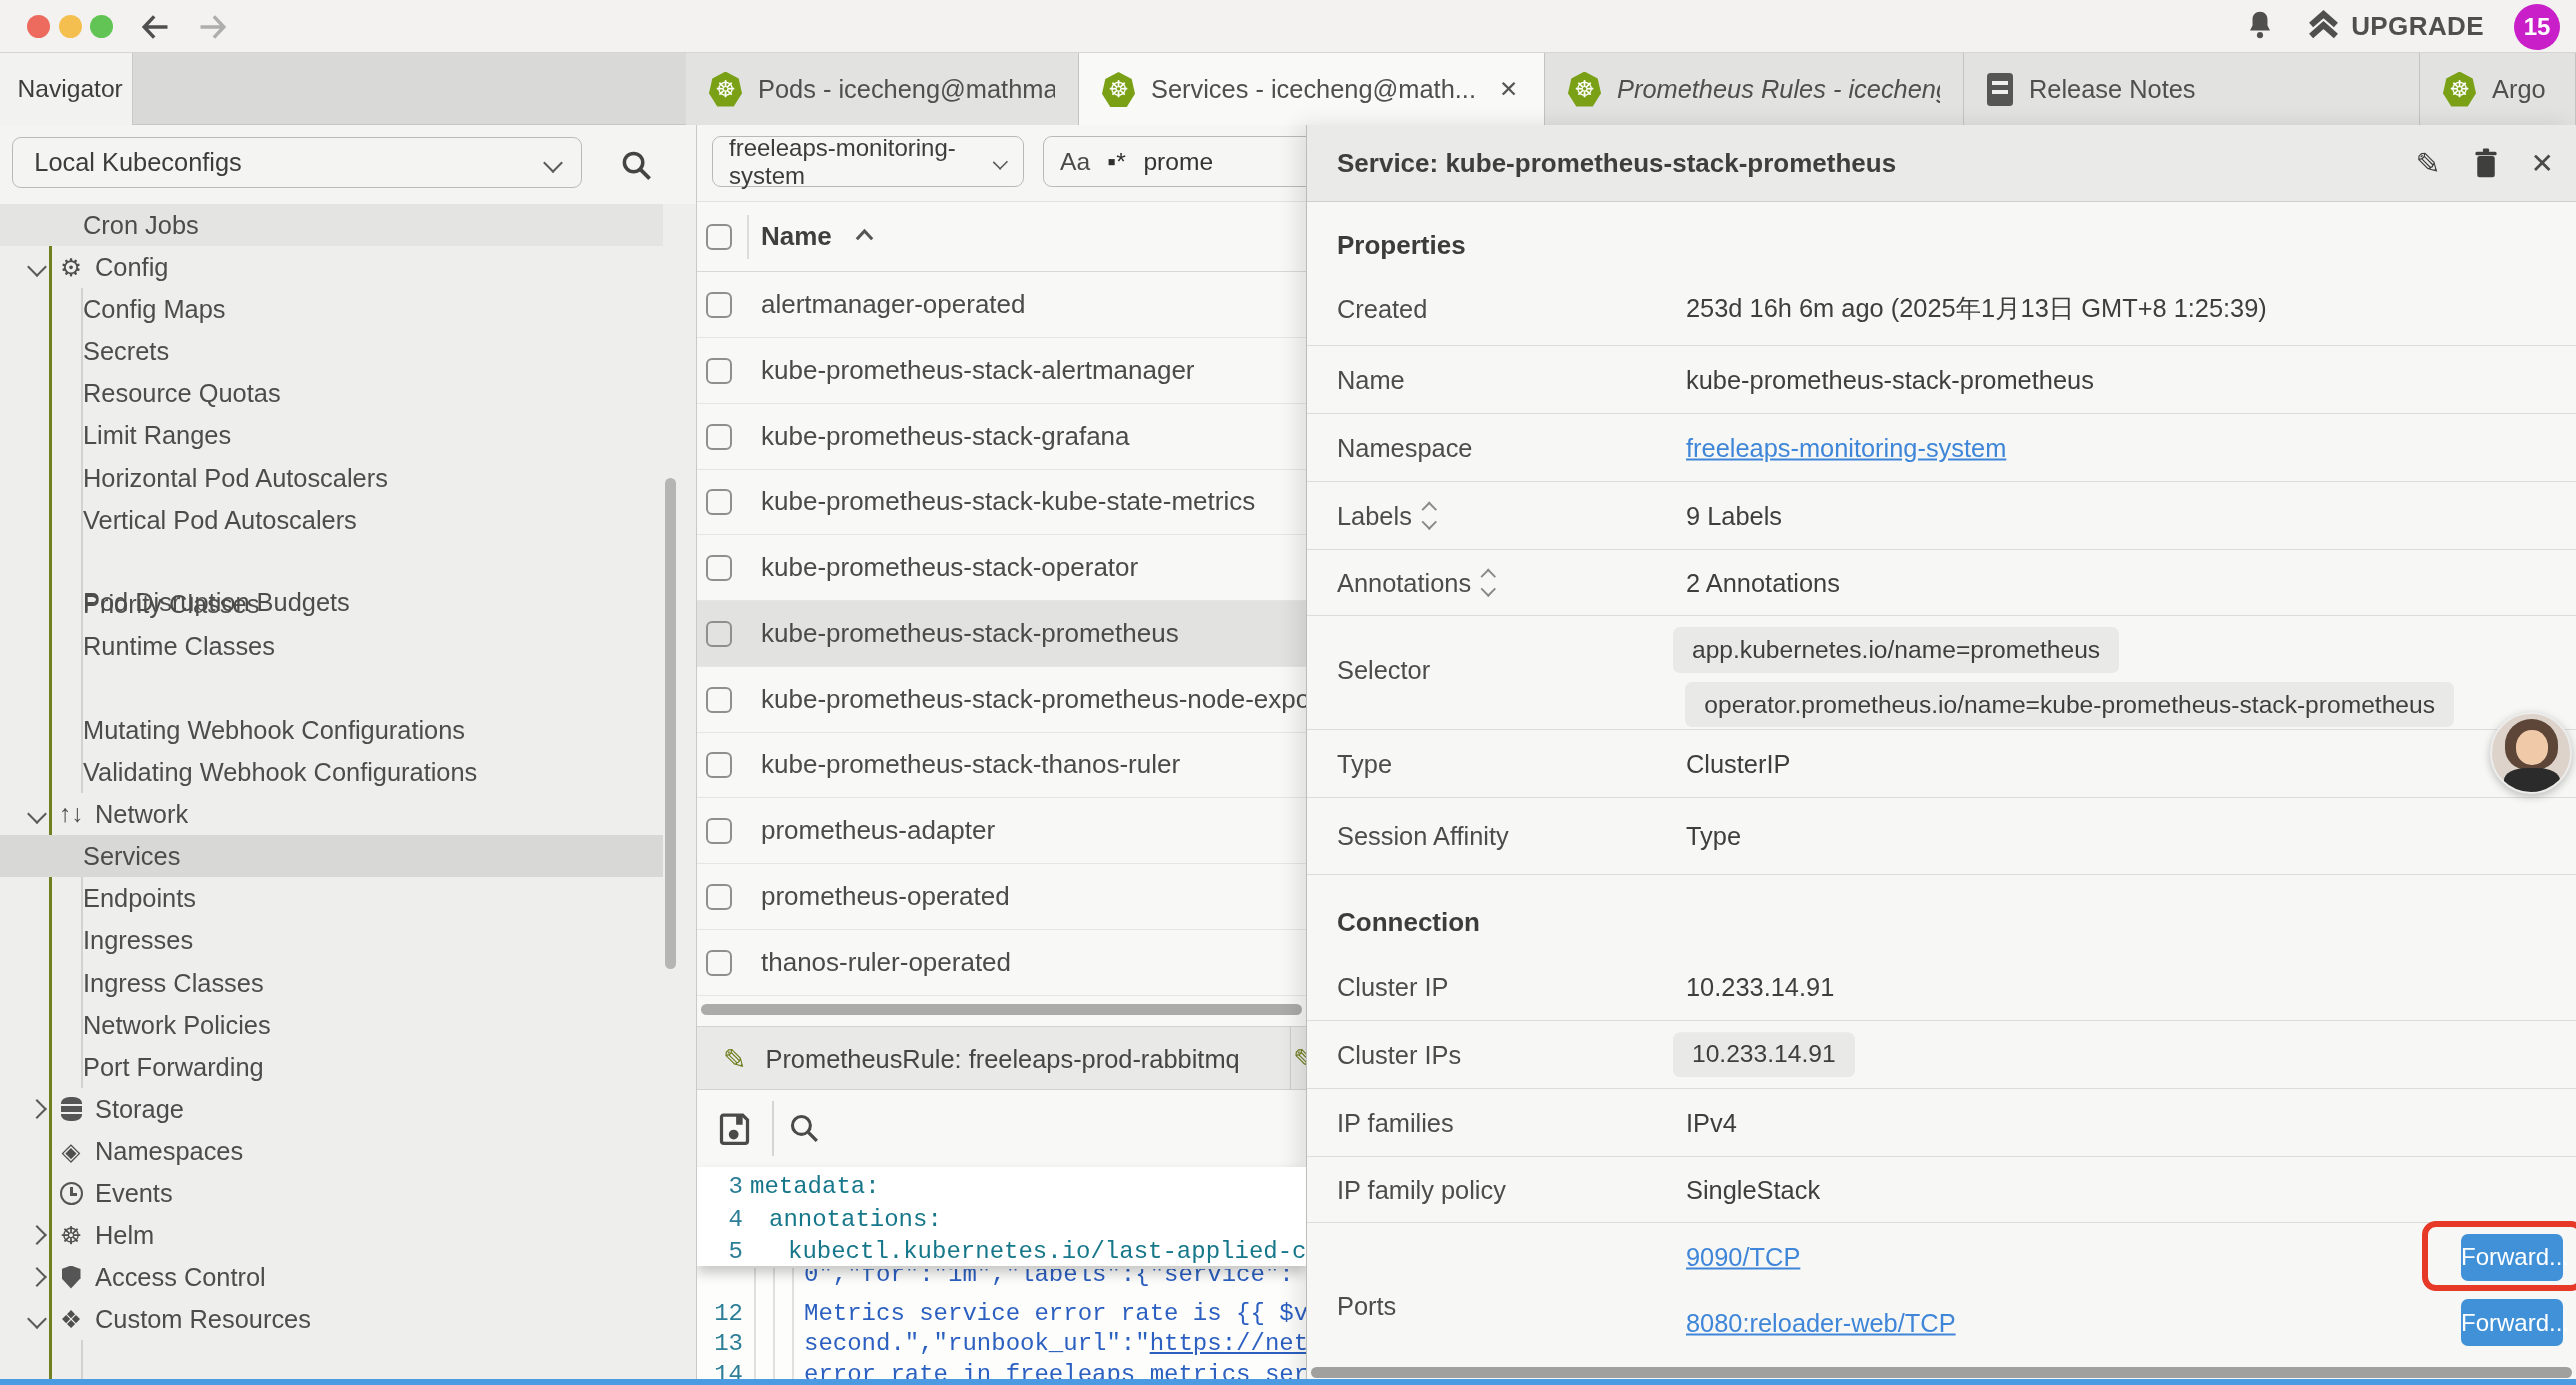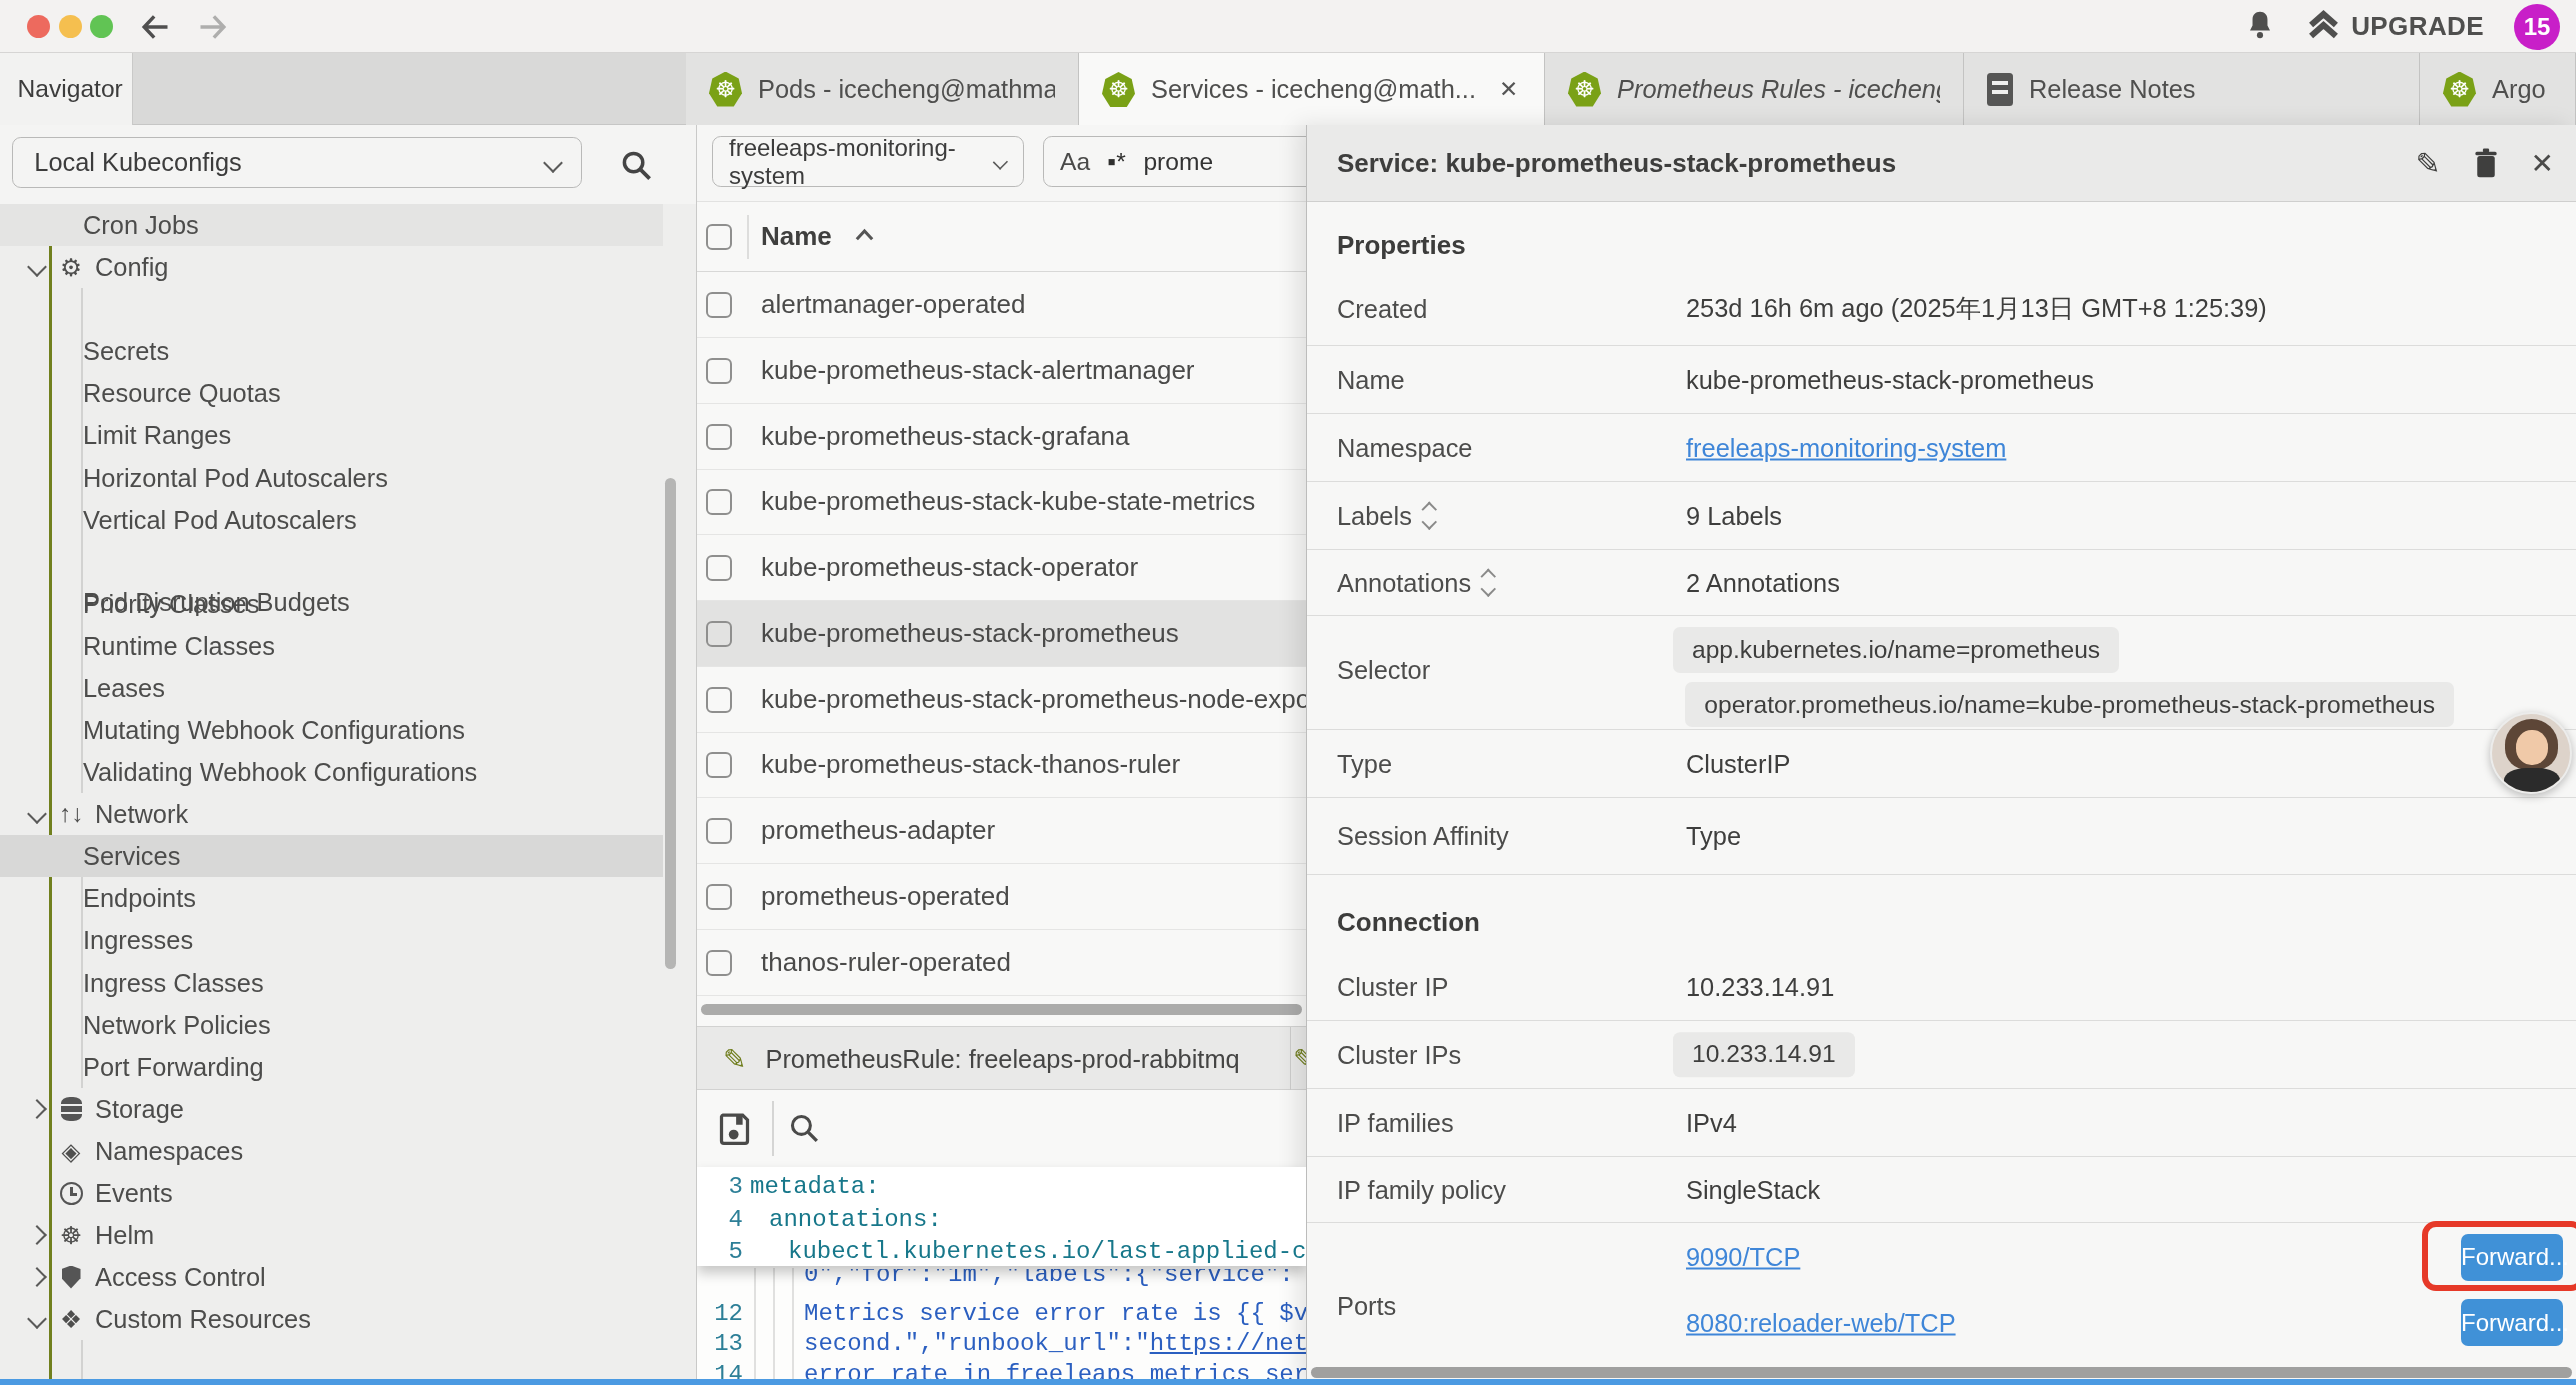--- a/index.html
+++ b/index.html
@@ -223,6 +223,9 @@
           <span class="tree-ico">⚙</span>
           <span class="tree-label-d1">Config</span>
         </div>
+        <div class="tree-row" style="top: 84px;">
+          <span class="tree-label-d2">Config Maps</span>
+        </div>
         <div class="tree-row" style="top: 126px;">
           <span class="tree-label-d2">Secrets</span>
         </div>

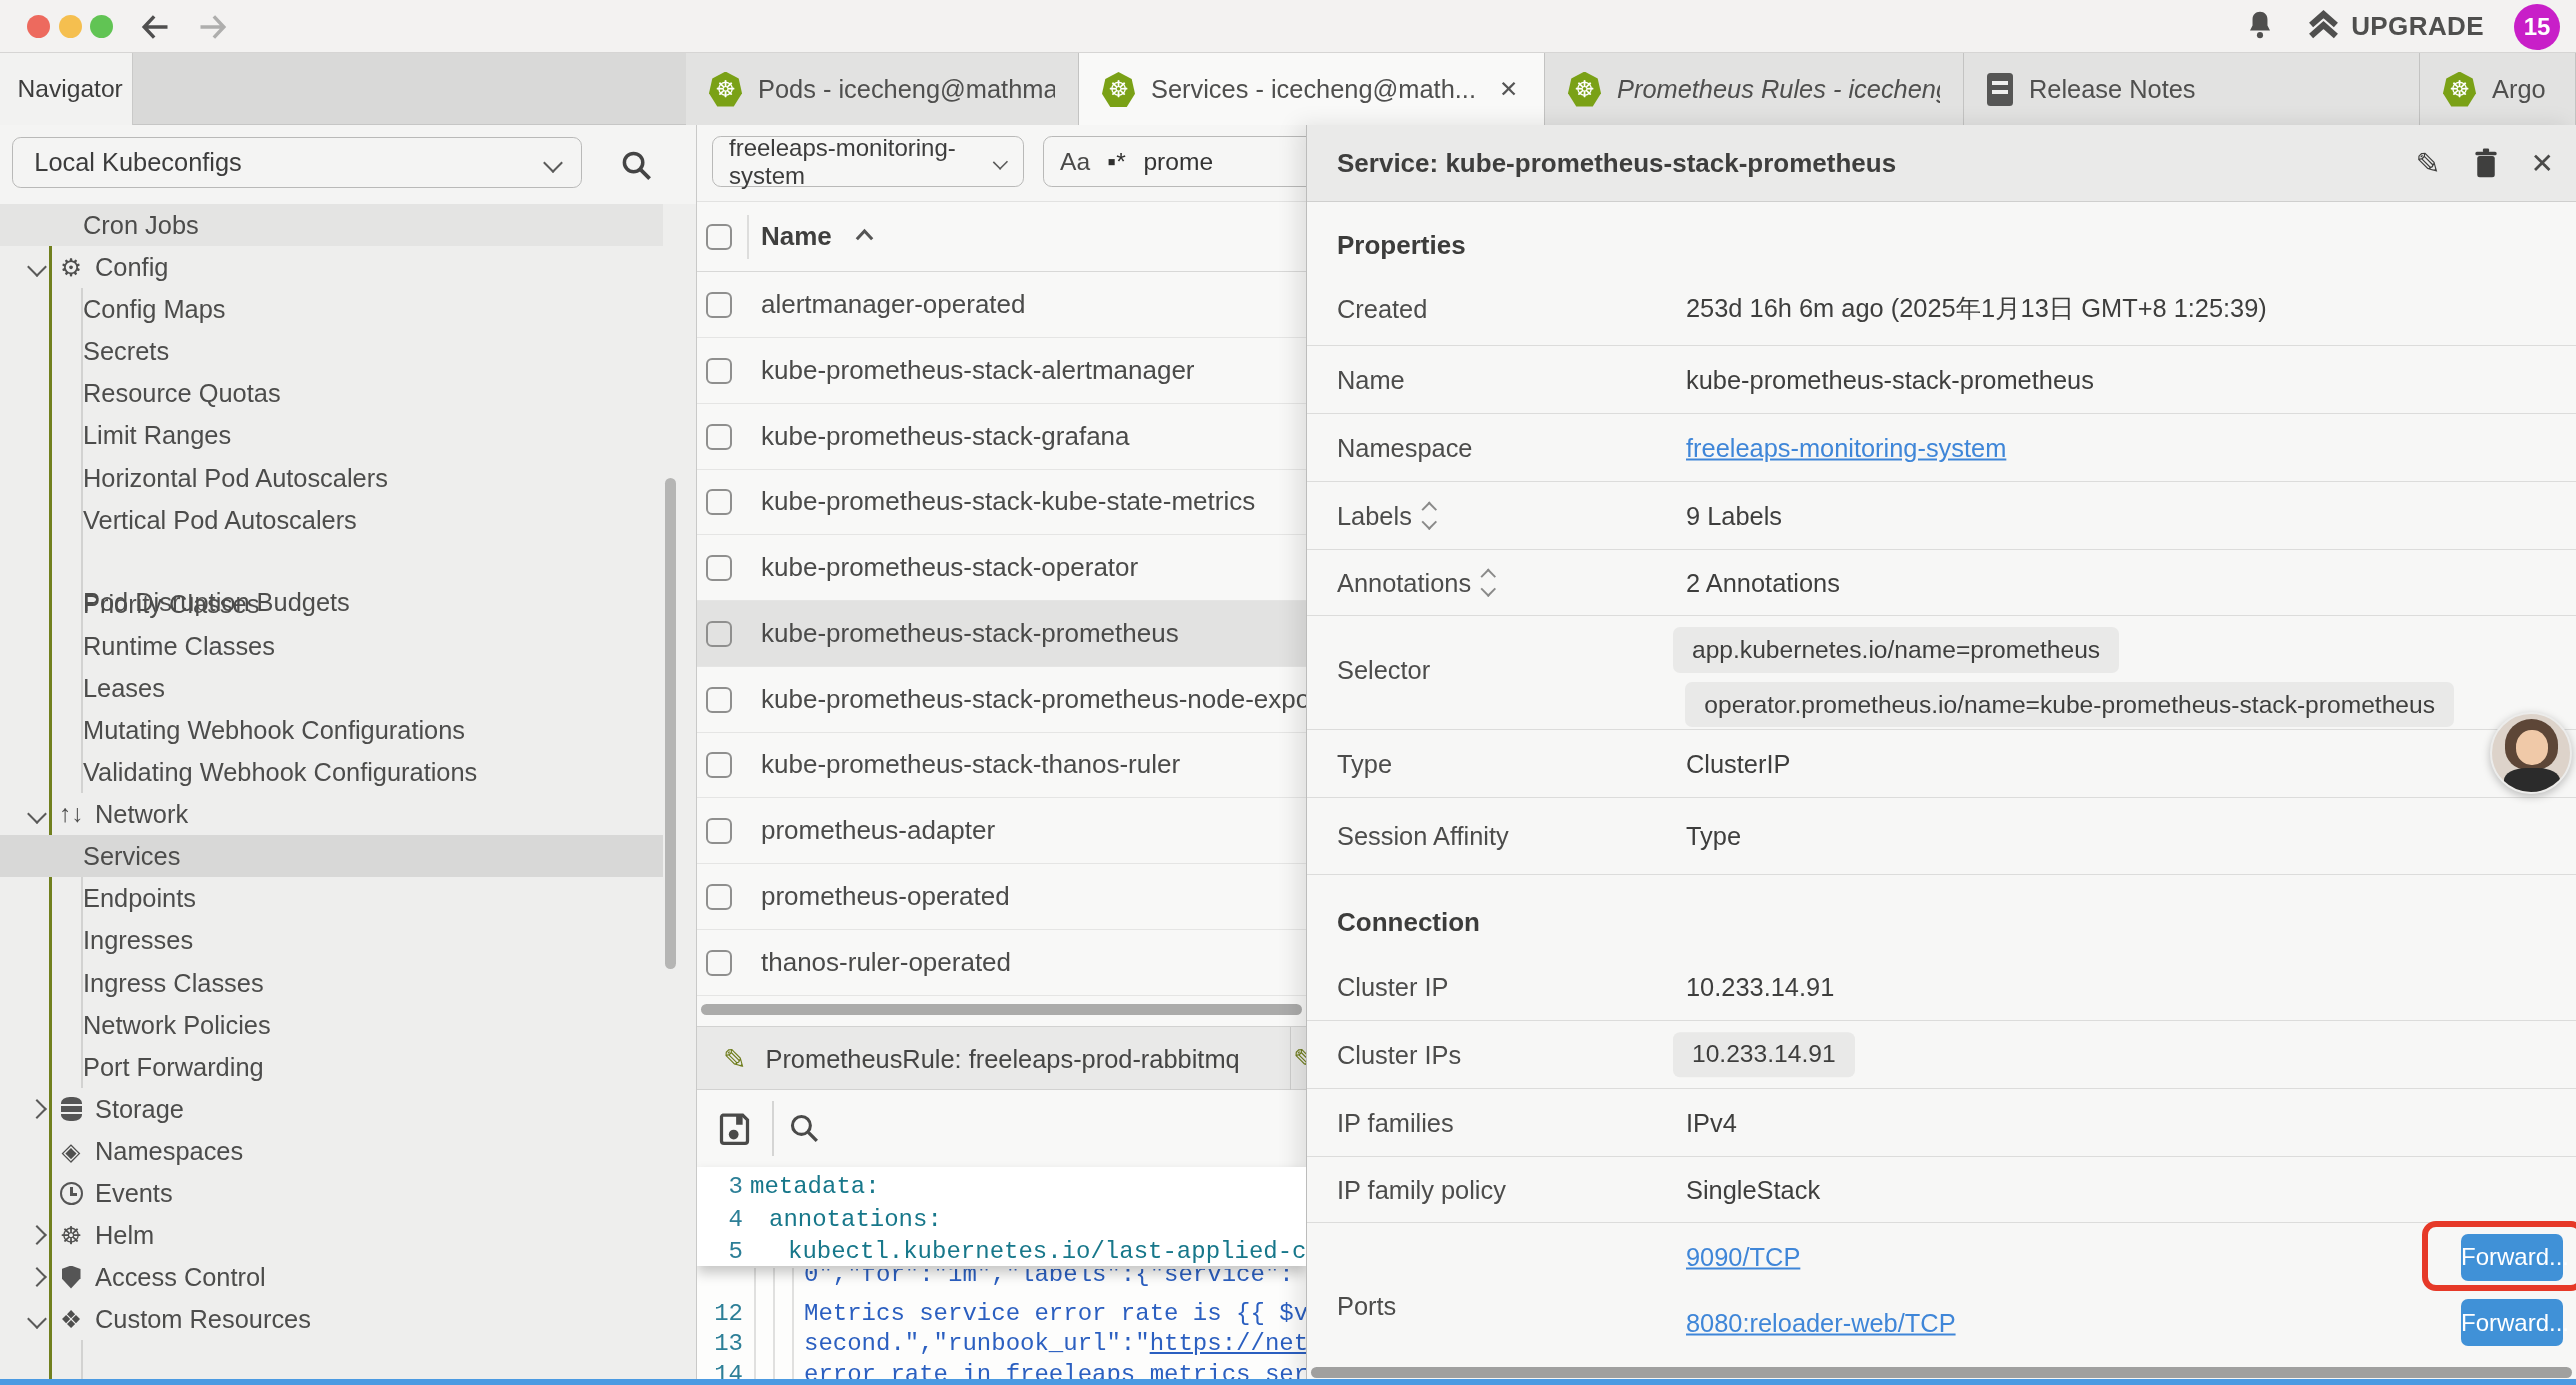--- a/index.html
+++ b/index.html
@@ -250,9 +250,6 @@
         <div class="tree-row" style="top: 421px;">
           <span class="tree-label-d2">Runtime Classes</span>
         </div>
-        <div class="tree-row" style="top: 463px;">
-          <span class="tree-label-d2">Leases</span>
-        </div>
         <div class="tree-row" style="top: 505px;">
           <span class="tree-label-d2">Mutating Webhook Configurations</span>
         </div>

